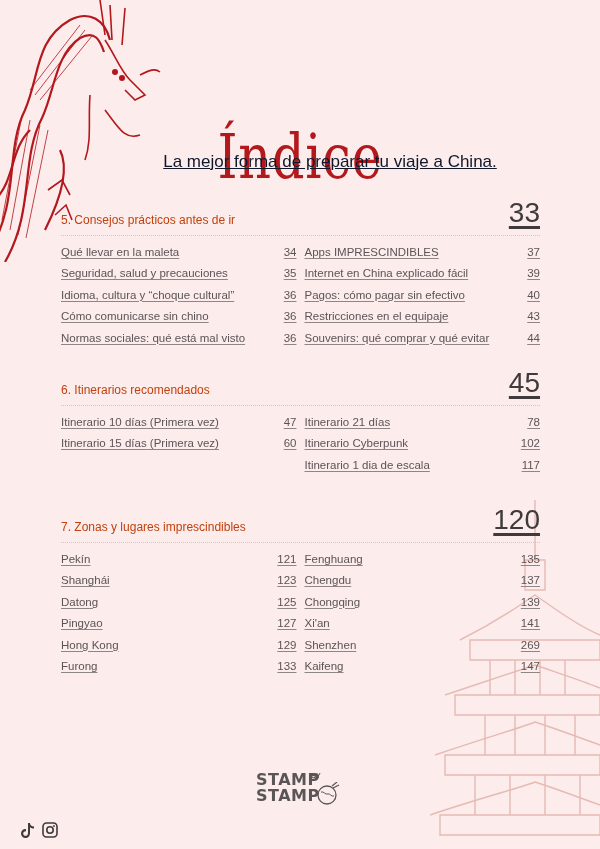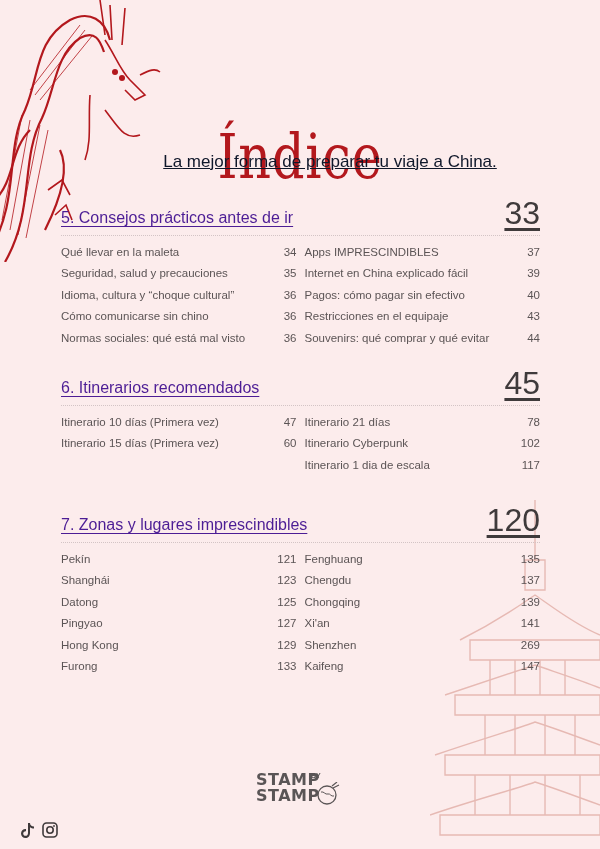--- a/index.html
+++ b/index.html
@@ -37,8 +37,8 @@
   }
   .sec-title {
     position: absolute; left: 0; bottom: 8px;
-    font-size: 16px; color: #4c1d95;
-    text-decoration: underline; text-underline-offset: 3px;
+    font-size: 12px; color: #c2410c;
+    text-underline-offset: 3px;
   }
   .sec-page {
     position: absolute; right: 0; bottom: 6px;

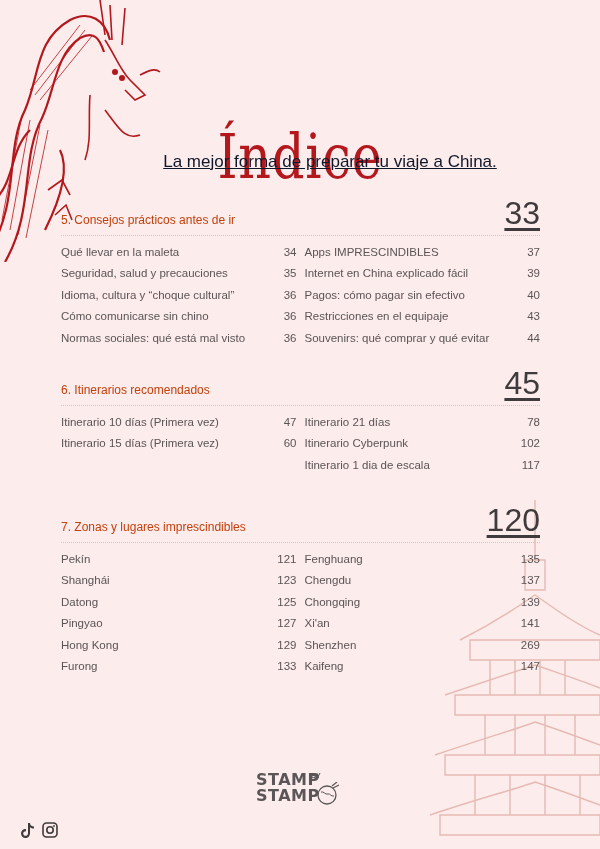--- a/index.html
+++ b/index.html
@@ -42,7 +42,7 @@
   }
   .sec-page {
     position: absolute; right: 0; bottom: 6px;
-    font-size: 32px; color: #3f3a3b; line-height: 32px;
+    font-size: 28px; color: #3f3a3b; line-height: 32px;
     text-decoration: underline; text-decoration-thickness: 3px; text-underline-offset: 4px;
   }
   .cols { display: flex; margin-top: 10px; }

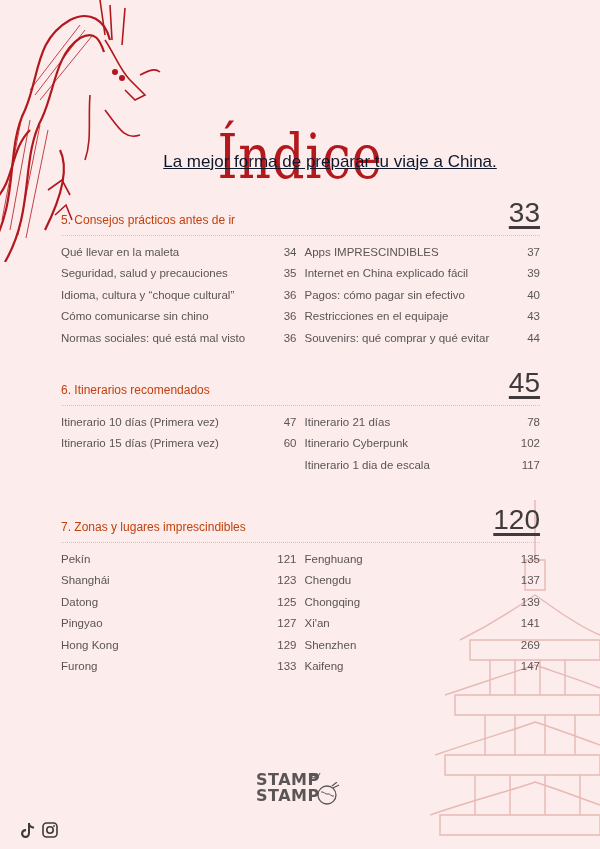--- a/index.html
+++ b/index.html
@@ -53,7 +53,7 @@
     display: flex; justify-content: space-between; align-items: baseline;
     height: 21.4px; font-size: 11.5px; color: #5b5455;
   }
-  .row span { text-underline-offset: 2px; text-decoration-color: #8d8586; }
+  .row span { text-decoration: underline; text-underline-offset: 2px; text-decoration-color: #8d8586; }
   .row .pg { margin-left: 20px; }
 
   .logo { position: absolute; left: 256px; top: 770px; width: 90px; height: 44px; }

